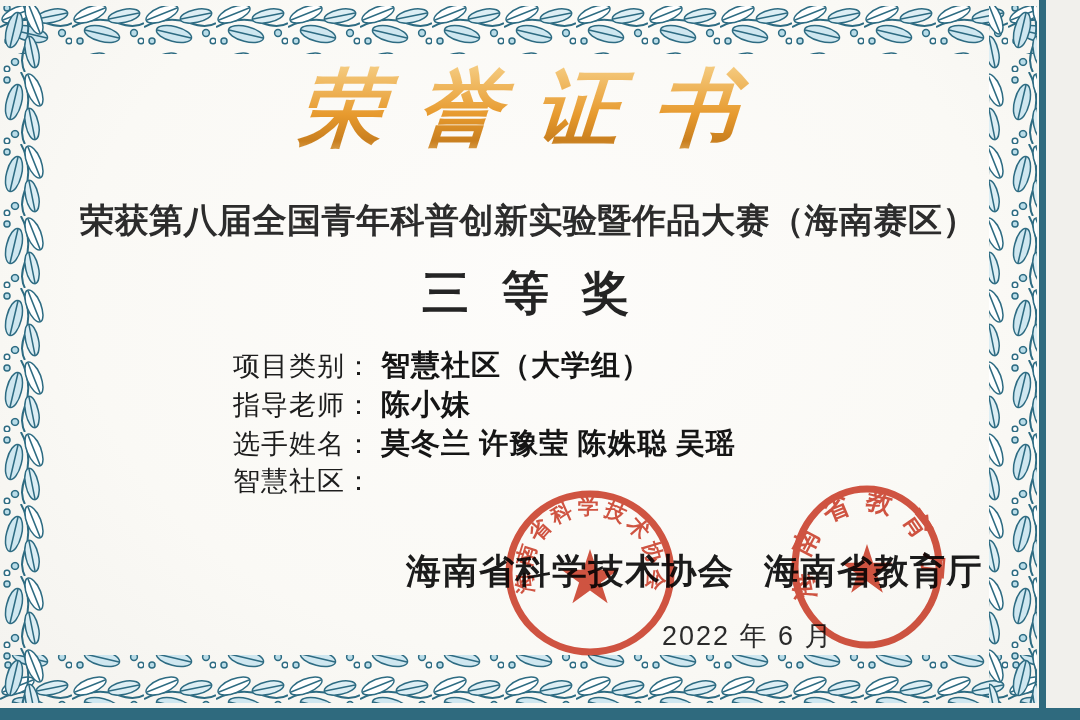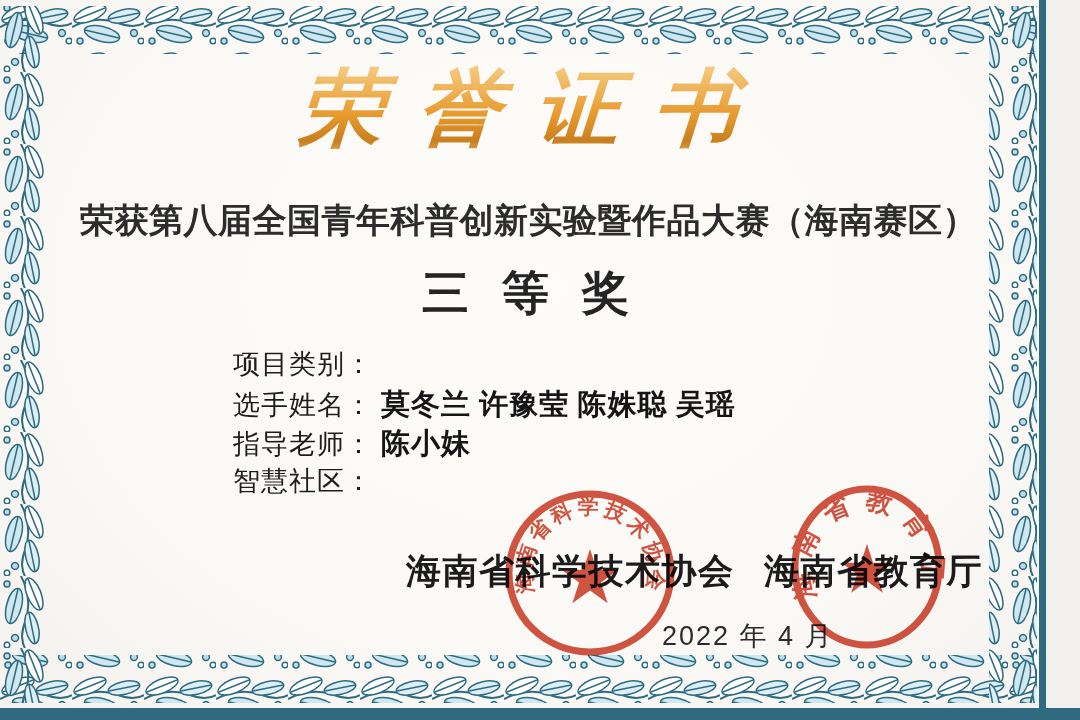--- a/index.html
+++ b/index.html
@@ -117,6 +117,7 @@
   <div class="fields">
     <div class="field-row">
       <span class="field-label">项目类别：</span>
+      <span class="field-value">智慧社区（大学组）</span>
     </div>
     <div class="field-row">
       <span class="field-label">选手姓名：</span>

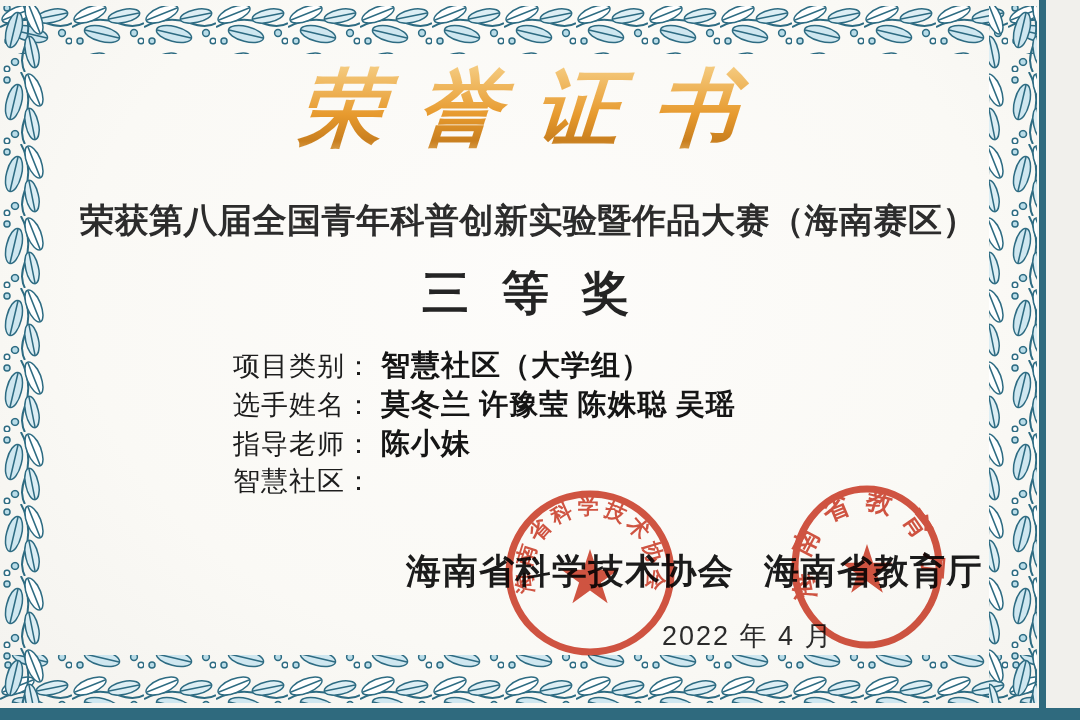--- a/index.html
+++ b/index.html
@@ -120,12 +120,12 @@
       <span class="field-value">智慧社区（大学组）</span>
     </div>
     <div class="field-row">
+      <span class="field-label">指导老师：</span>
+      <span class="field-value">陈小妹</span>
+    </div>
+    <div class="field-row">
       <span class="field-label">选手姓名：</span>
       <span class="field-value">莫冬兰 许豫莹 陈姝聪 吴瑶</span>
-    </div>
-    <div class="field-row">
-      <span class="field-label">指导老师：</span>
-      <span class="field-value">陈小妹</span>
     </div>
     <div class="field-row">
       <span class="field-label">智慧社区：</span>

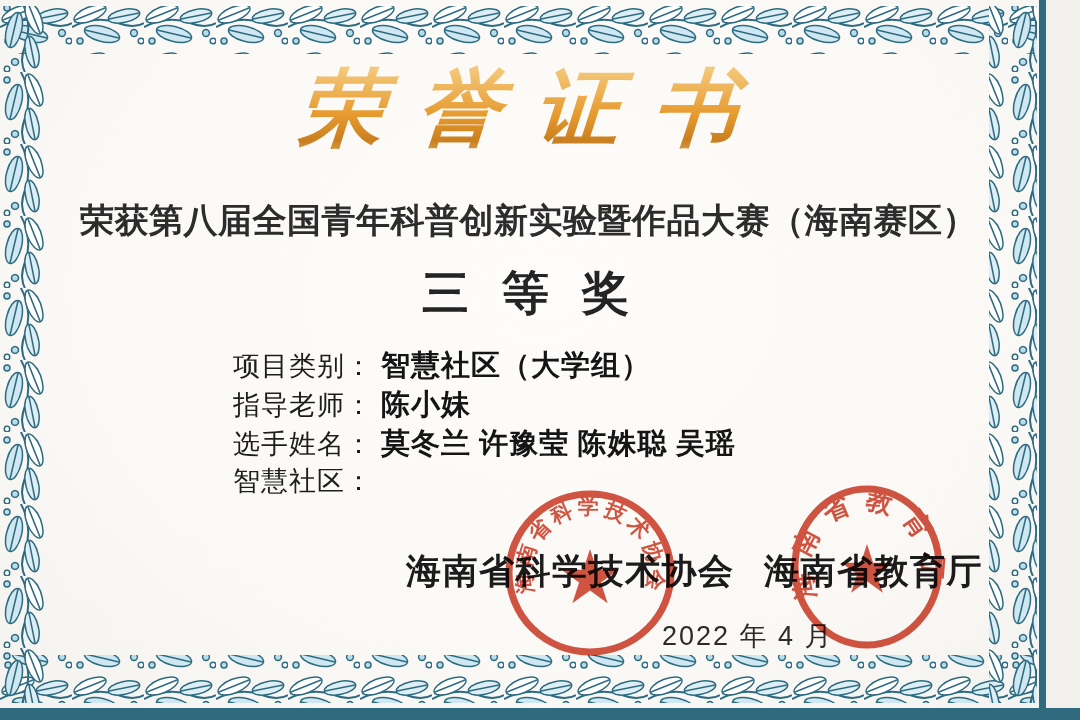--- a/index.html
+++ b/index.html
@@ -135,7 +135,7 @@
   <div class="issuer issuer-left">海南省科学技术协会</div>
   <div class="issuer issuer-right">海南省教育厅</div>
 
-  <div class="cert-date">2022 年 4 月</div>
+  <div class="cert-date">2022 年 6 月</div>
 
   <svg class="seal seal-left" width="180" height="176" viewBox="0 0 180 176" xmlns="http://www.w3.org/2000/svg">
     <defs>

